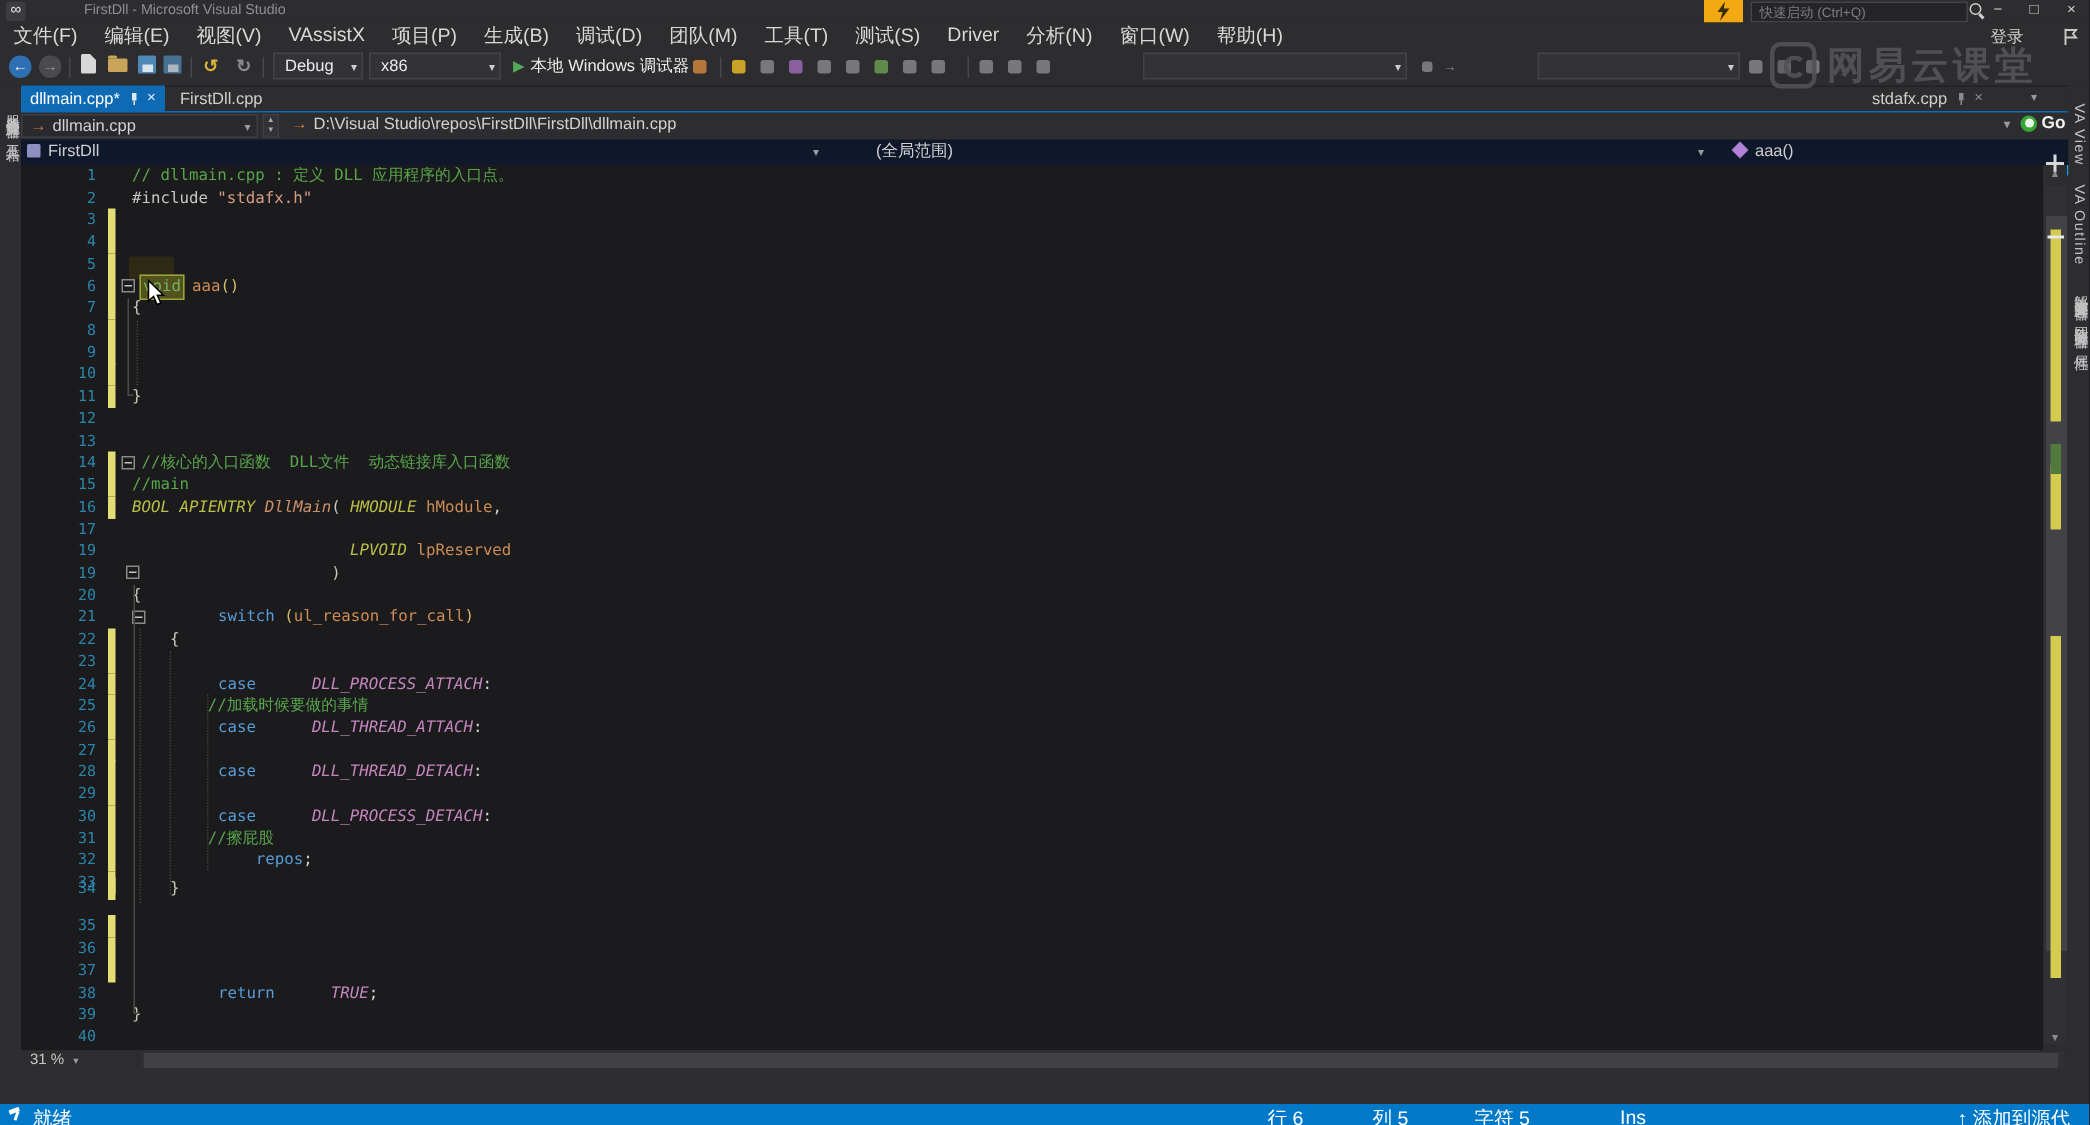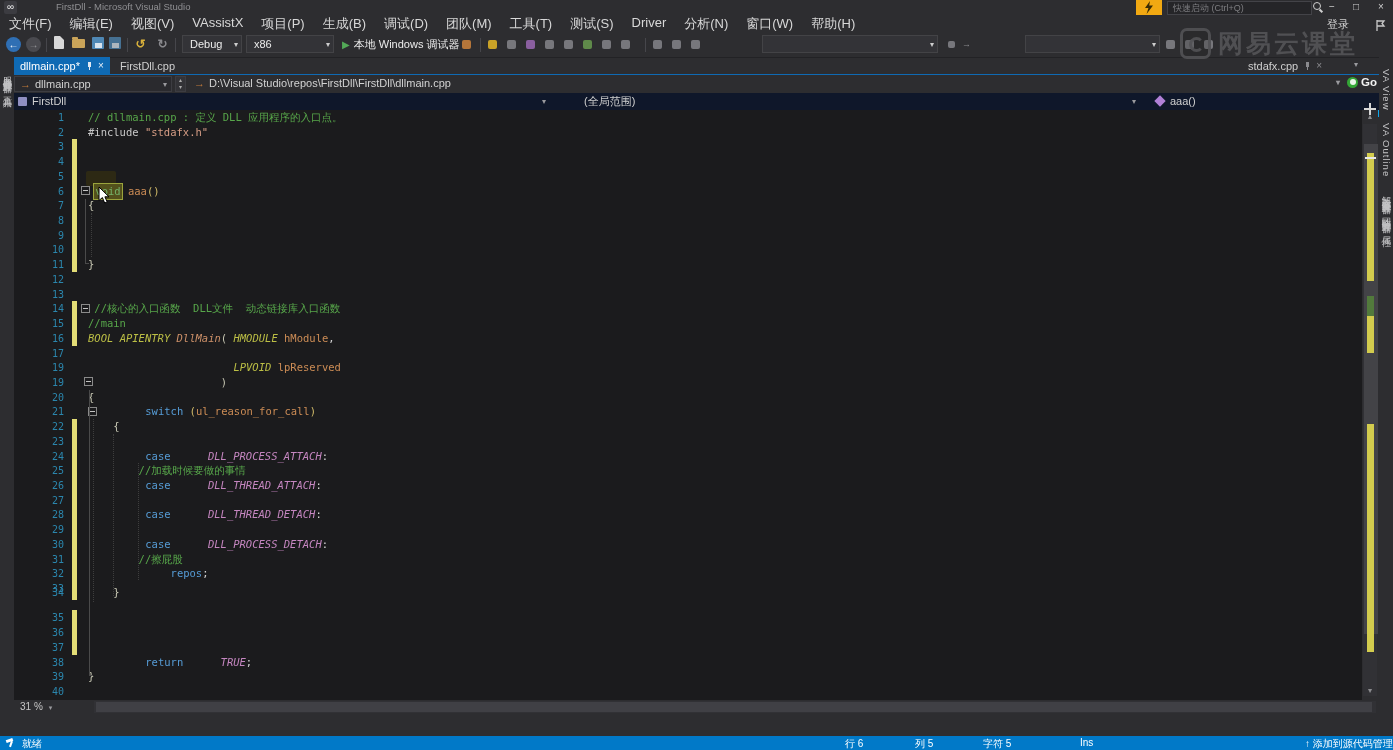--- a/index.html
+++ b/index.html
@@ -119,7 +119,7 @@
   .ptab{font-size:11px;color:#c8c8c8;margin-left:22px;}
   .ptab:first-child{margin-left:8px;}
   
-  .statusbar{position:absolute;left:0;top:736px;width:1393px;height:14px;background:#0179c8;color:#ffffff;font-size:10px;text-align:center;}
+  .statusbar{position:absolute;left:0;top:736px;width:1393px;height:14px;background:#0179c8;color:#ffffff;font-size:13px;}
   .sbitem{position:absolute;top:1px;}
   .hammer{position:absolute;left:6px;top:3px;width:10px;height:8px;}
   .hammer:before{content:"";position:absolute;left:0;top:0;width:7px;height:3px;background:#fff;transform:rotate(-20deg);}

